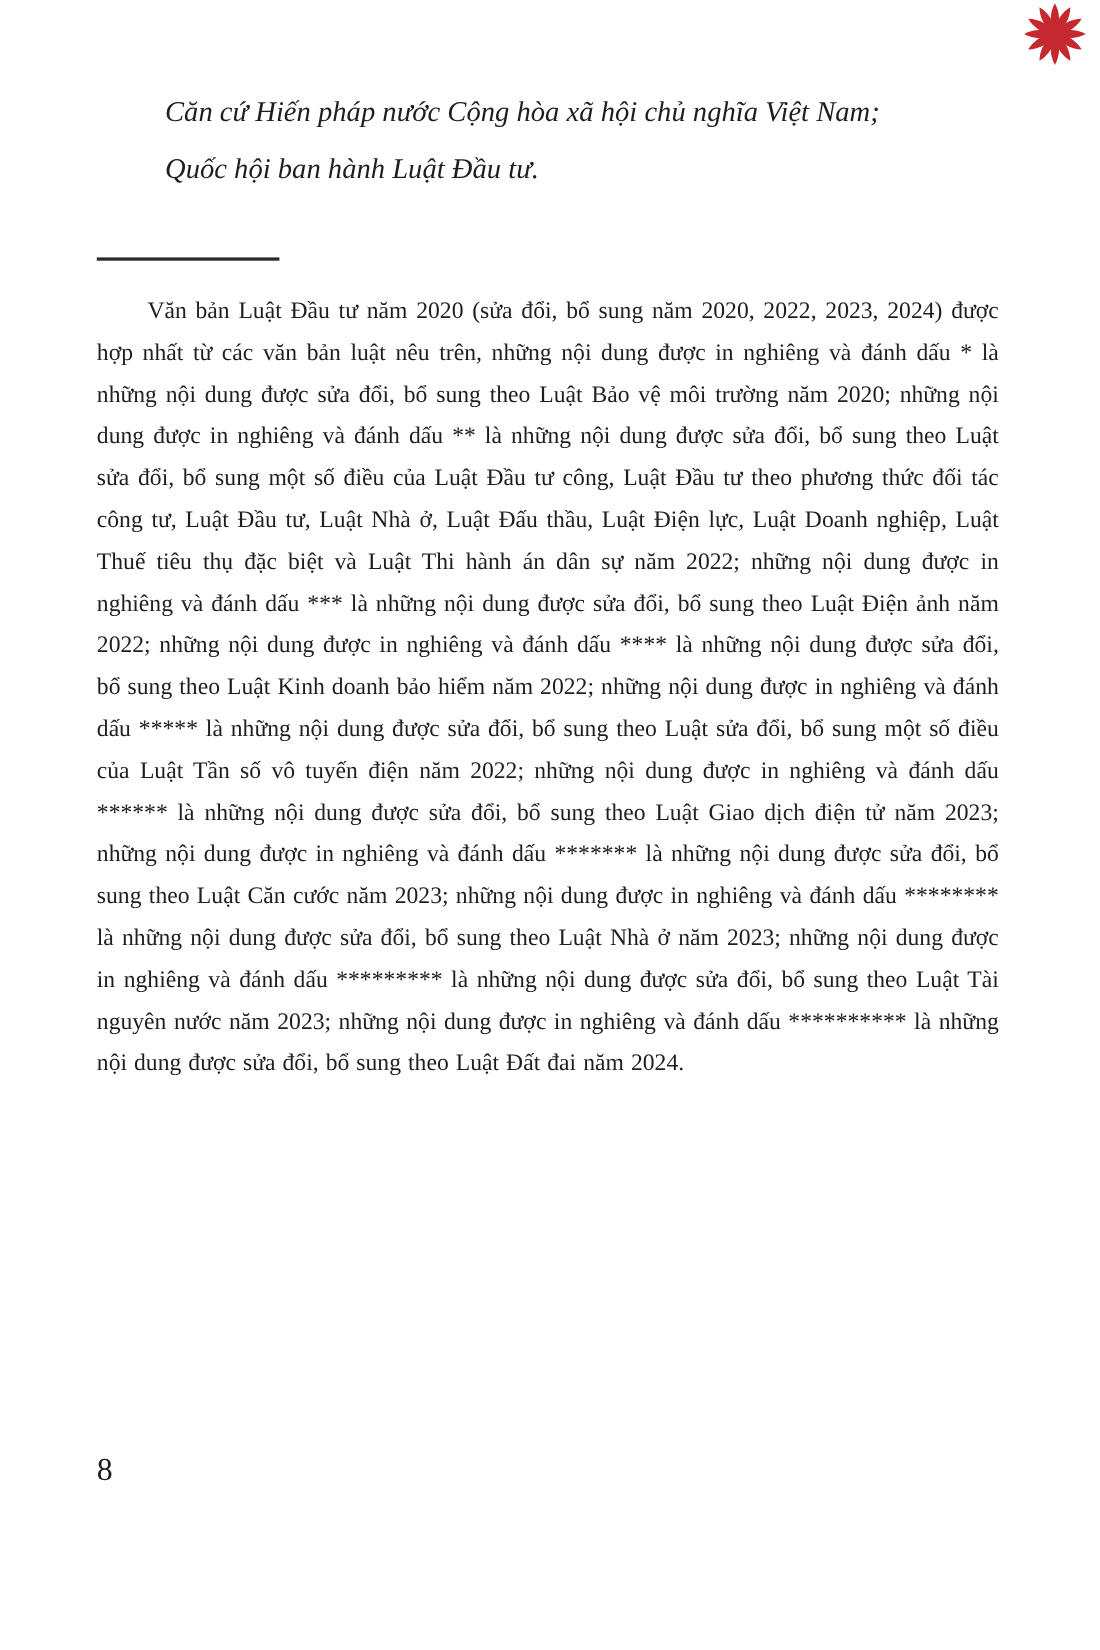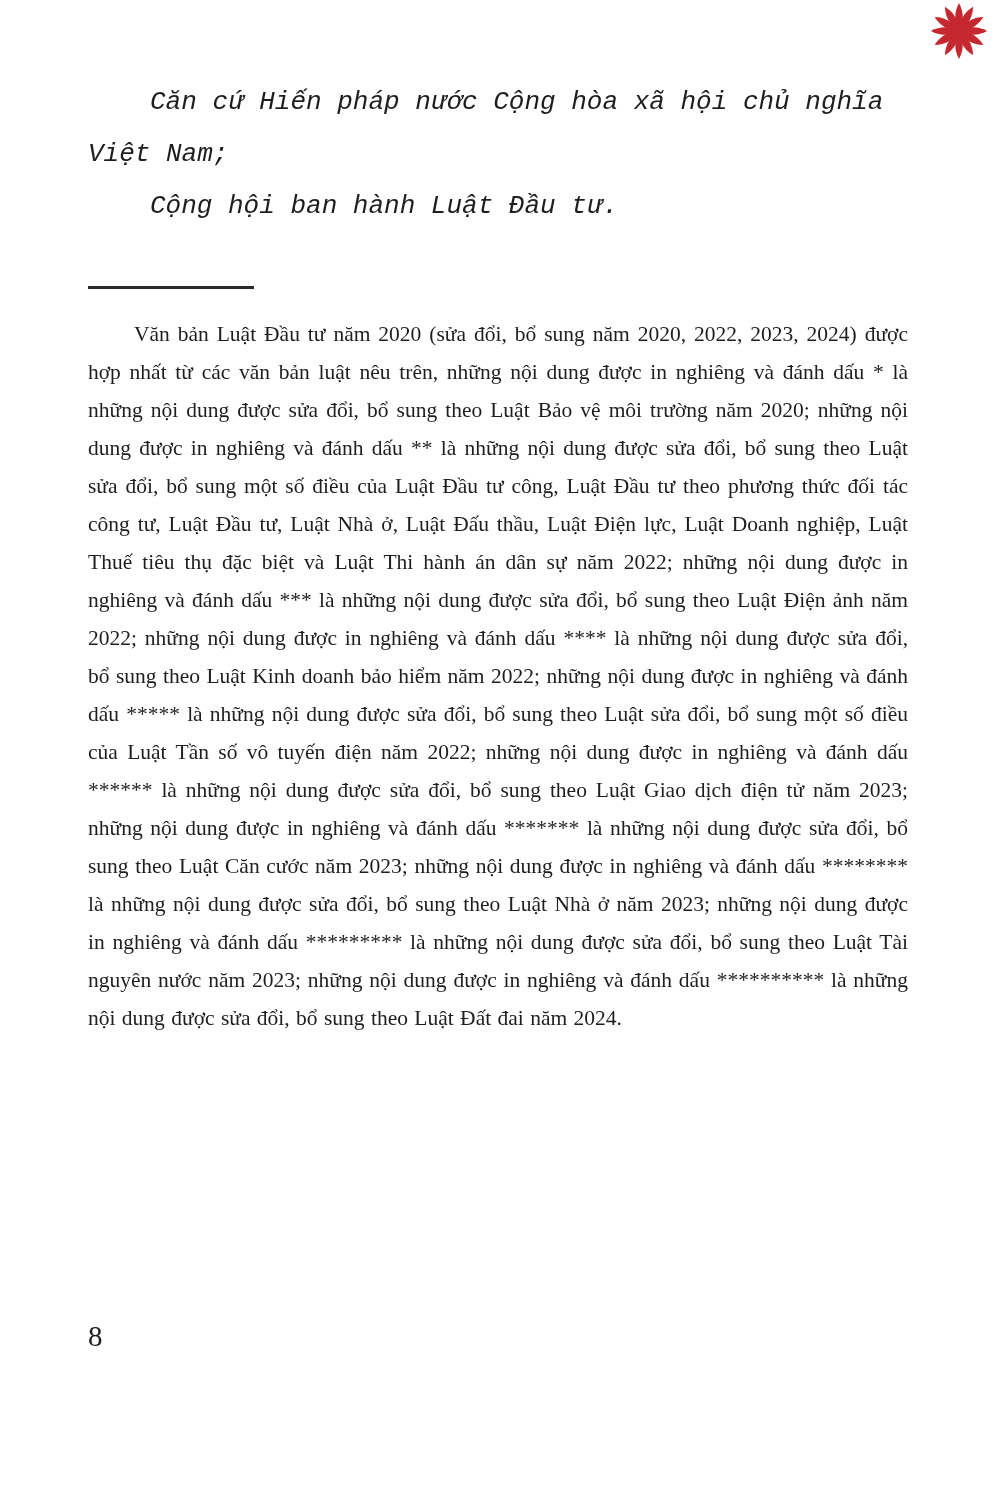--- a/index.html
+++ b/index.html
@@ -35,7 +35,6 @@
   .preamble p {
     margin: 0;
     text-indent: 62px;
-    font-family: Liberation Mono, monospace;
   }
   .divider {
     width: 166px;

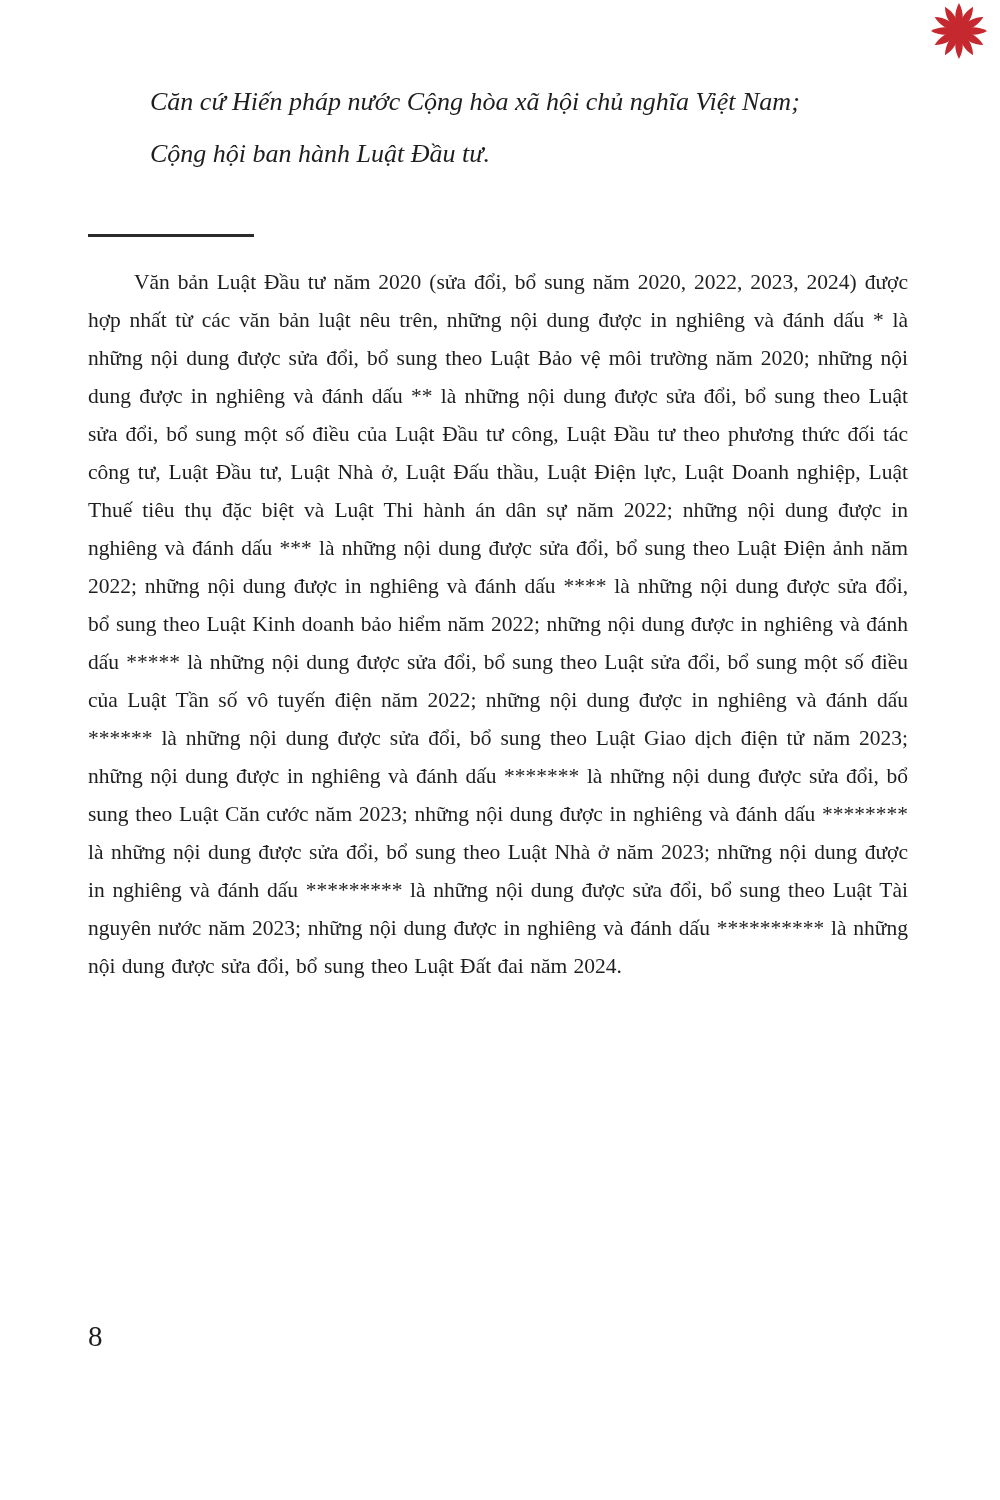--- a/index.html
+++ b/index.html
@@ -90,7 +90,7 @@
 
   <div class="preamble">
     <p>Căn cứ Hiến pháp nước Cộng hòa xã hội chủ nghĩa Việt Nam;</p>
-    <p>Cộng hội ban hành Luật Đầu tư.</p>
+    <p>Quốc hội ban hành Luật Đầu tư.</p>
   </div>
 
   <div class="divider"></div>

